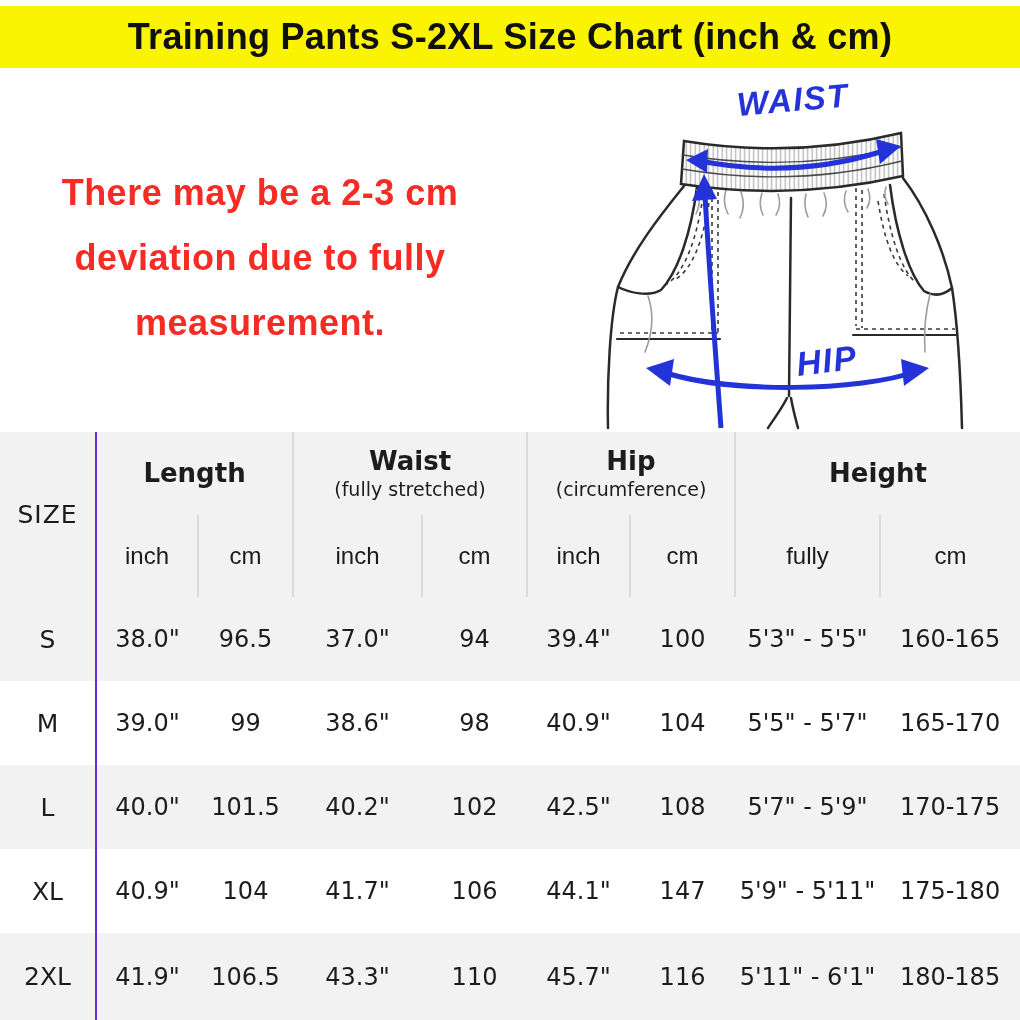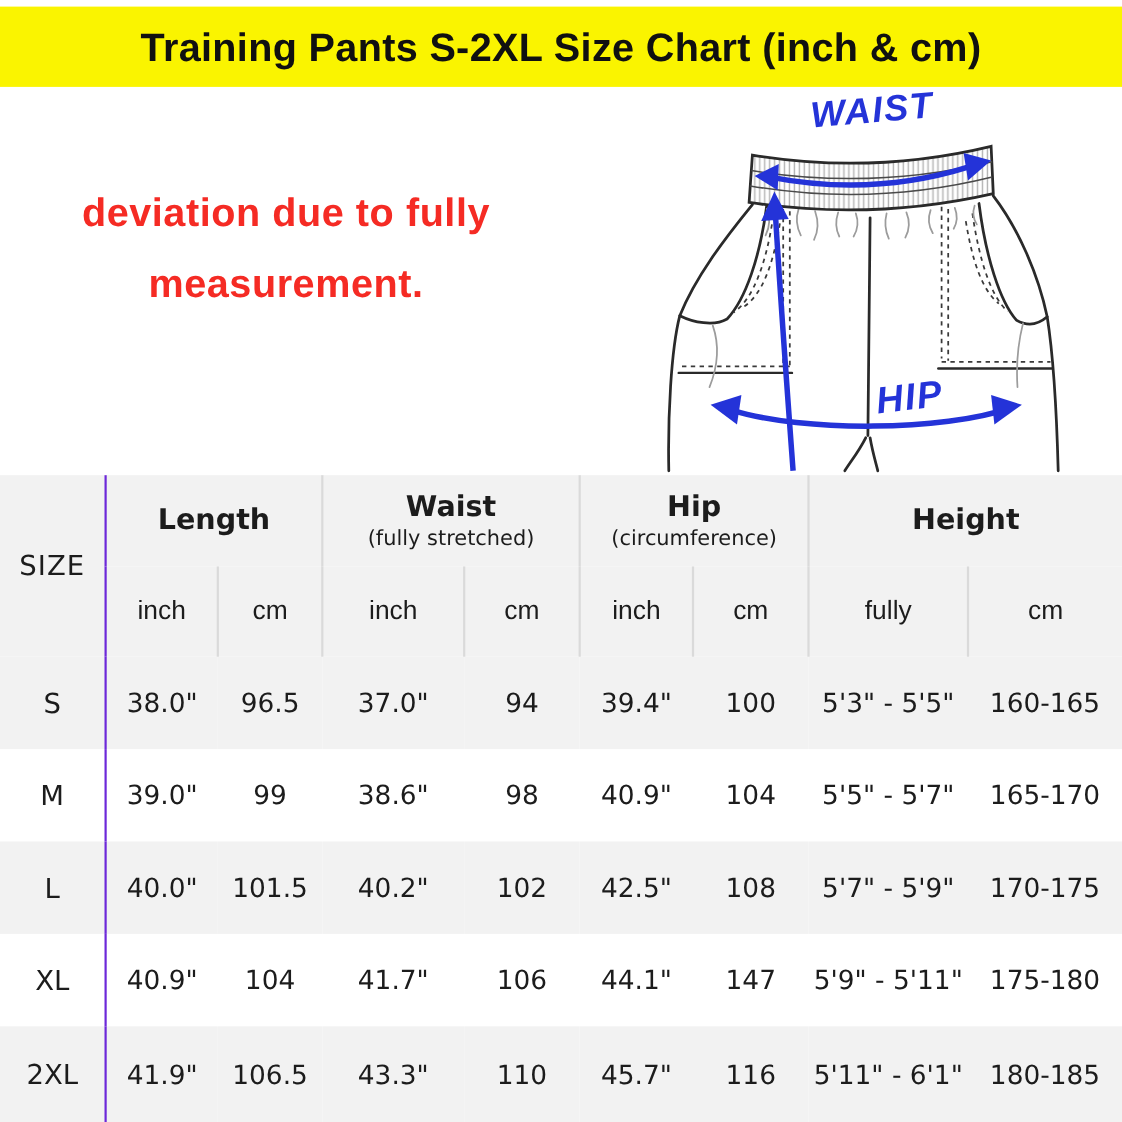--- a/index.html
+++ b/index.html
@@ -7,7 +7,7 @@
         font-family:"Liberation Sans",sans-serif;color:#1c1c1c;}
 
   
-  .banner{position:absolute;top:6px;left:0;width:1020px;height:73px;background:#FAF400;
+  .banner{position:absolute;top:6px;left:0;width:1020px;height:62px;background:#FAF400;
           display:flex;align-items:center;justify-content:center;}
   .banner-title{font-size:36px;font-weight:bold;color:#101010;letter-spacing:.3px;}
 

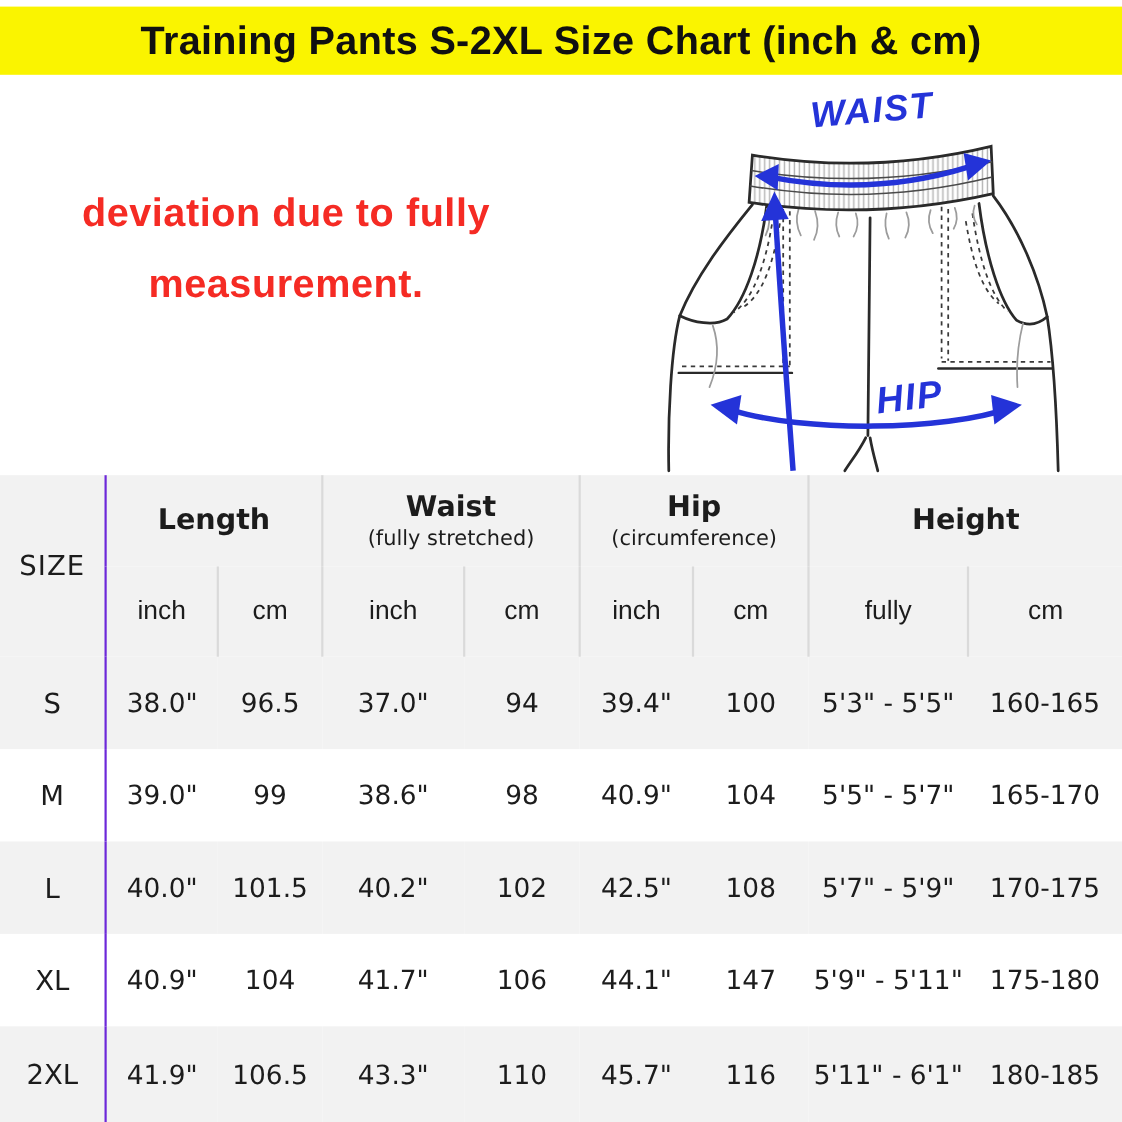--- a/index.html
+++ b/index.html
@@ -46,6 +46,7 @@
   </div>
 
   <div class="note">
+    <div>There may be a 2-3 cm</div>
     <div>deviation due to fully</div>
     <div>measurement.</div>
   </div>

